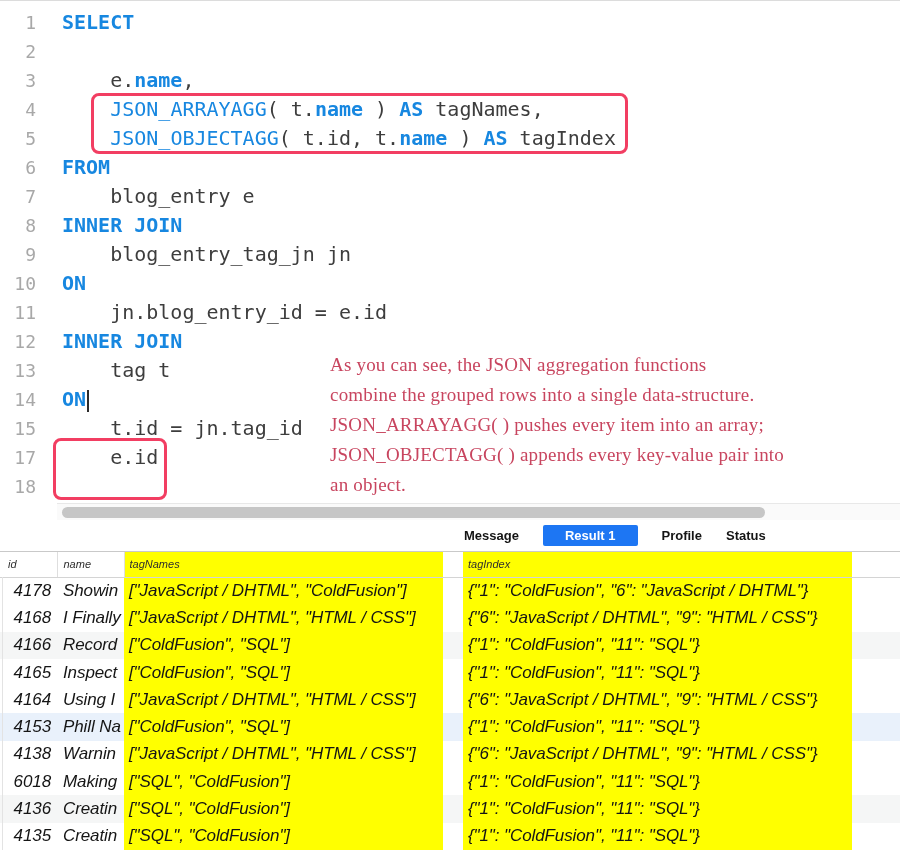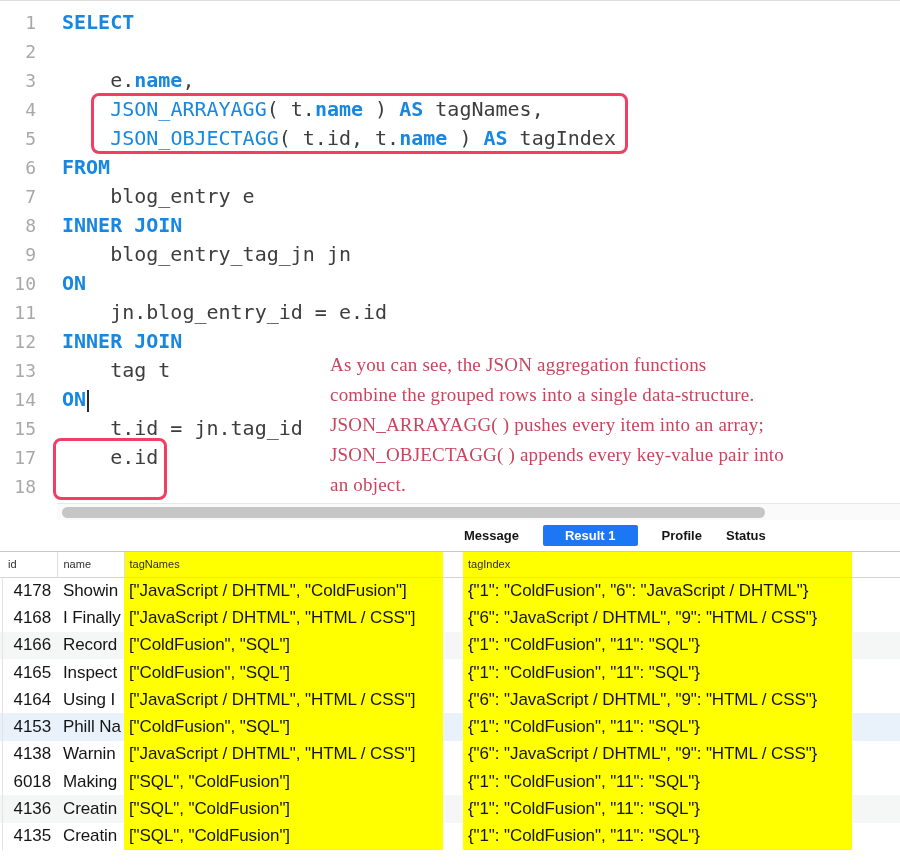--- a/index.html
+++ b/index.html
@@ -41,7 +41,7 @@
   .tab.active { background:#1d76f3; color:#fff; padding:3px 22px; border-radius:2px; }
 
   
-  .results { position:relative; width:724px; }
+  .results { position:relative; width:724px;font-style:italic; }
   table { border-collapse:collapse; table-layout:fixed; width:900px; }
   col.c-id{width:57px} col.c-name{width:67px} col.c-tagnames{width:319px}
   col.c-gap{width:20px} col.c-tagindex{width:389px} col.c-fill{width:48px}

